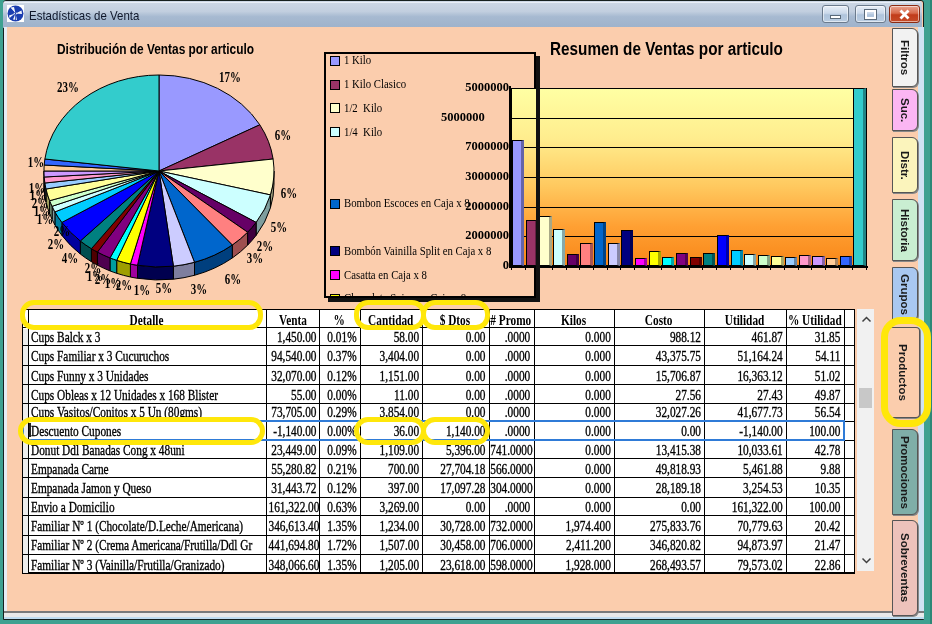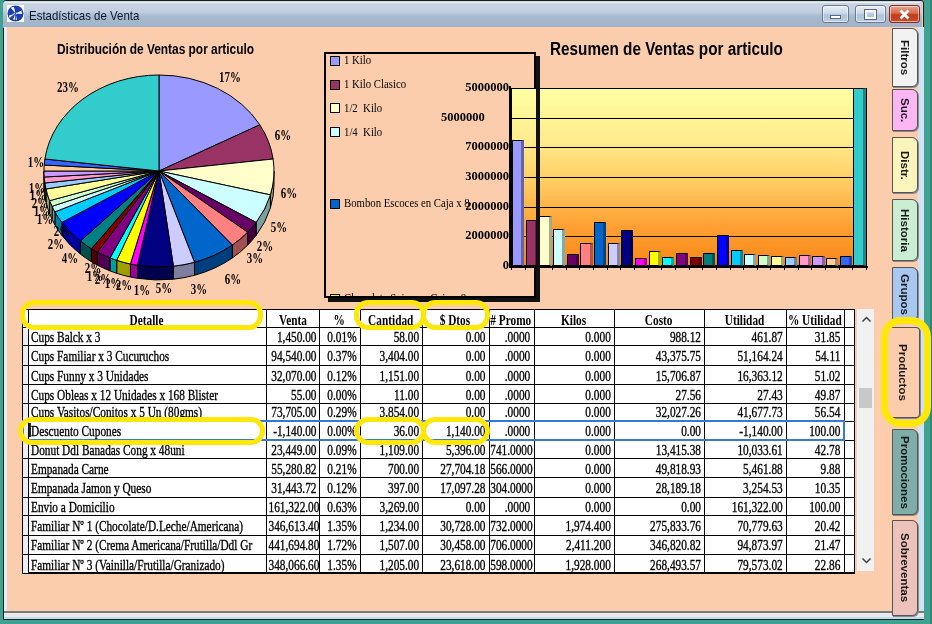--- a/index.html
+++ b/index.html
@@ -206,6 +206,10 @@
     <div style="position:absolute;left:4px;top:137.6px;height:24px;display:flex;align-items:center;white-space:nowrap">
       <span style="width:8px;height:8px;background:#0066CC;border:1px solid #000;display:inline-block;margin-right:4px;flex:none"></span>
       <span style="display:inline-block;transform:scaleX(0.86);transform-origin:left center;font:12.5px 'Liberation Serif',serif;white-space:nowrap">Bombon Escoces en Caja x 8</span>
+    </div>
+    <div style="position:absolute;left:4px;top:185.2px;height:24px;display:flex;align-items:center;white-space:nowrap">
+      <span style="width:8px;height:8px;background:#000080;border:1px solid #000;display:inline-block;margin-right:4px;flex:none"></span>
+      <span style="display:inline-block;transform:scaleX(0.86);transform-origin:left center;font:12.5px 'Liberation Serif',serif;white-space:nowrap">Bombón Vainilla Split en Caja x 8</span>
     </div>
     <div style="position:absolute;left:4px;top:232.8px;height:24px;display:flex;align-items:center;white-space:nowrap">
       <span style="width:8px;height:8px;background:#FFFF00;border:1px solid #000;display:inline-block;margin-right:4px;flex:none"></span>

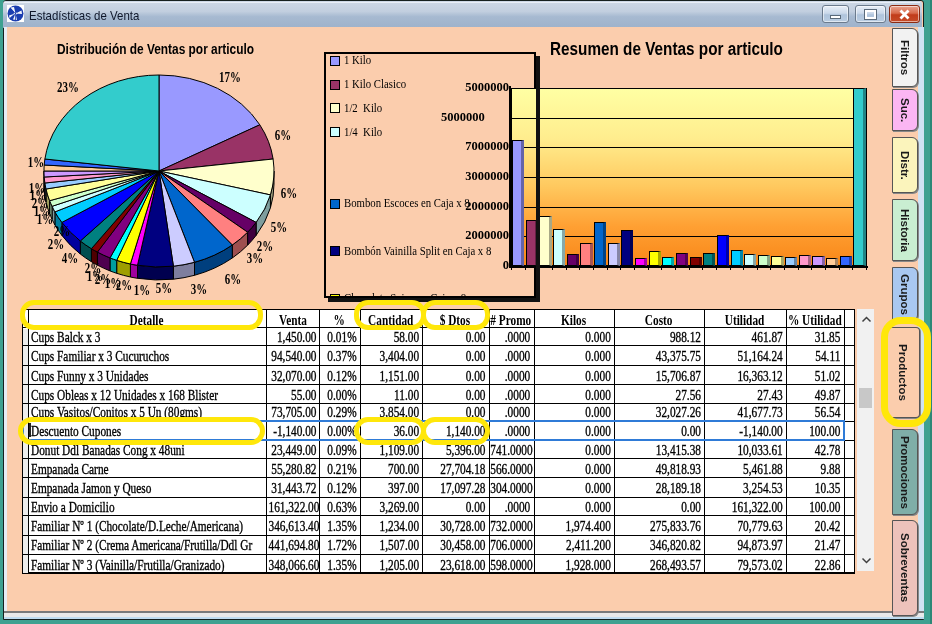--- a/index.html
+++ b/index.html
@@ -210,6 +210,10 @@
     <div style="position:absolute;left:4px;top:185.2px;height:24px;display:flex;align-items:center;white-space:nowrap">
       <span style="width:8px;height:8px;background:#000080;border:1px solid #000;display:inline-block;margin-right:4px;flex:none"></span>
       <span style="display:inline-block;transform:scaleX(0.86);transform-origin:left center;font:12.5px 'Liberation Serif',serif;white-space:nowrap">Bombón Vainilla Split en Caja x 8</span>
+    </div>
+    <div style="position:absolute;left:4px;top:209.0px;height:24px;display:flex;align-items:center;white-space:nowrap">
+      <span style="width:8px;height:8px;background:#FF00FF;border:1px solid #000;display:inline-block;margin-right:4px;flex:none"></span>
+      <span style="display:inline-block;transform:scaleX(0.86);transform-origin:left center;font:12.5px 'Liberation Serif',serif;white-space:nowrap">Casatta en Caja x 8</span>
     </div>
     <div style="position:absolute;left:4px;top:232.8px;height:24px;display:flex;align-items:center;white-space:nowrap">
       <span style="width:8px;height:8px;background:#FFFF00;border:1px solid #000;display:inline-block;margin-right:4px;flex:none"></span>

